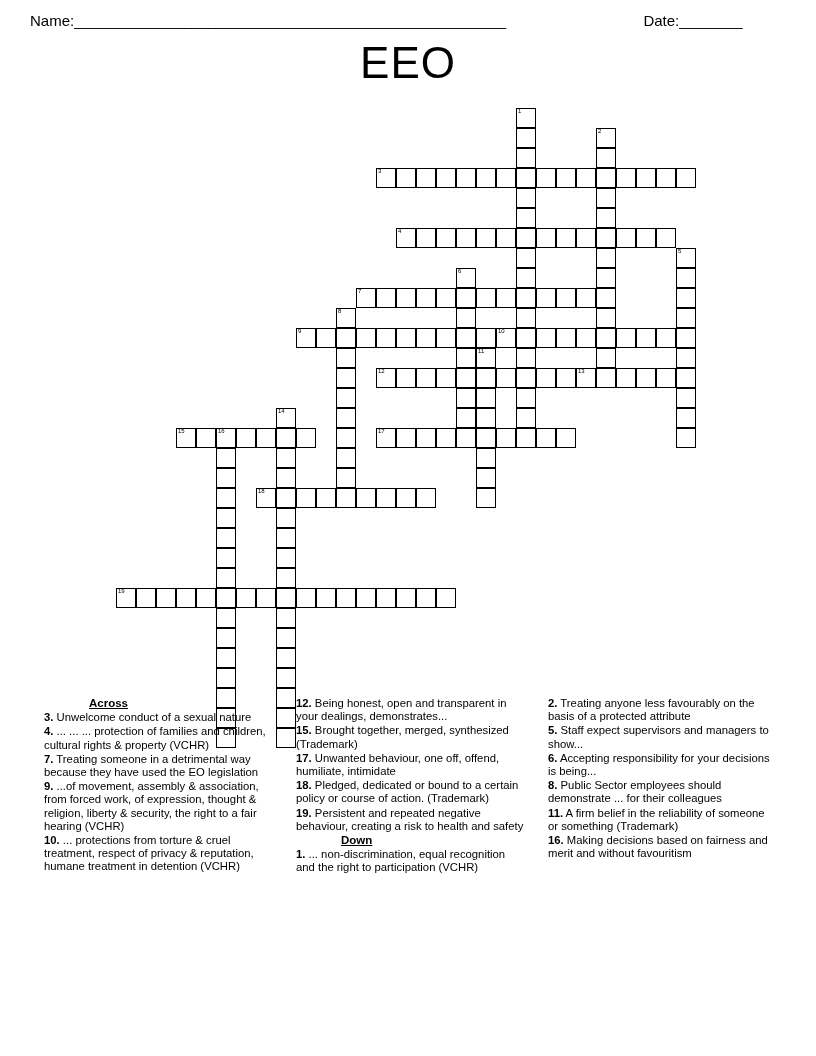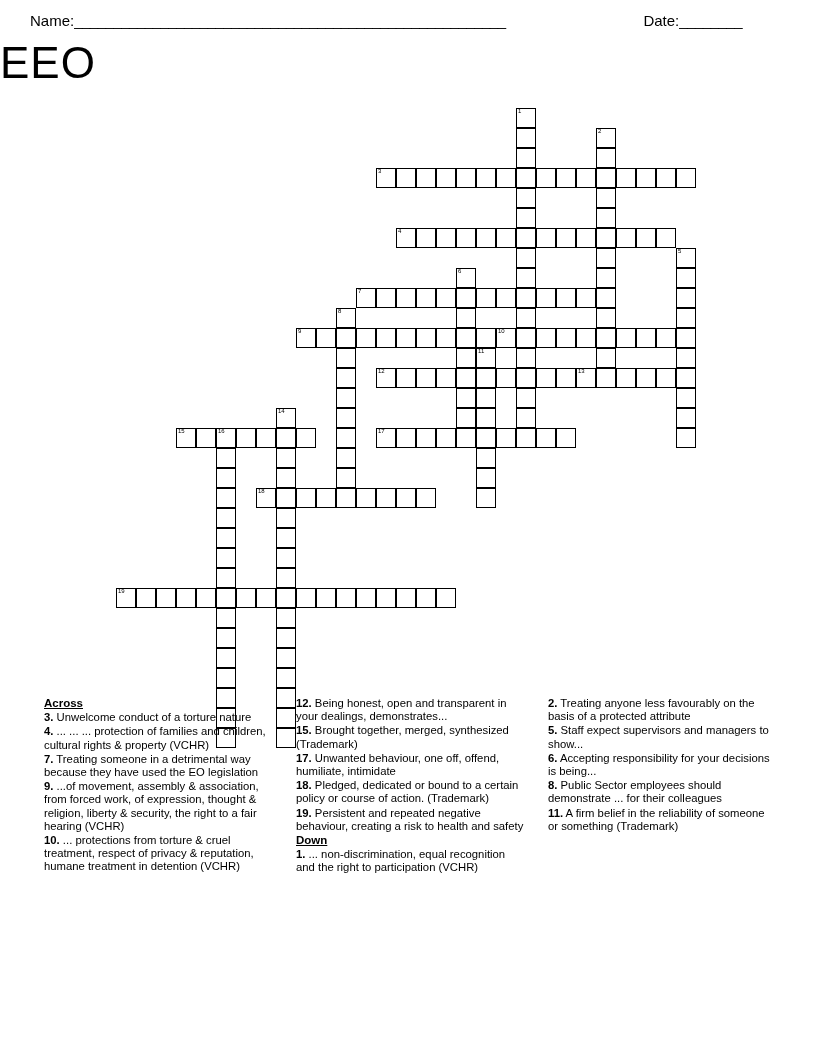--- a/index.html
+++ b/index.html
@@ -51,6 +51,7 @@
     top: 38px;
     left: 0;
     width: 816px;
+    text-align: center;
     font-size: 44px;
     font-weight: normal;
     font-family: "Liberation Sans", sans-serif;

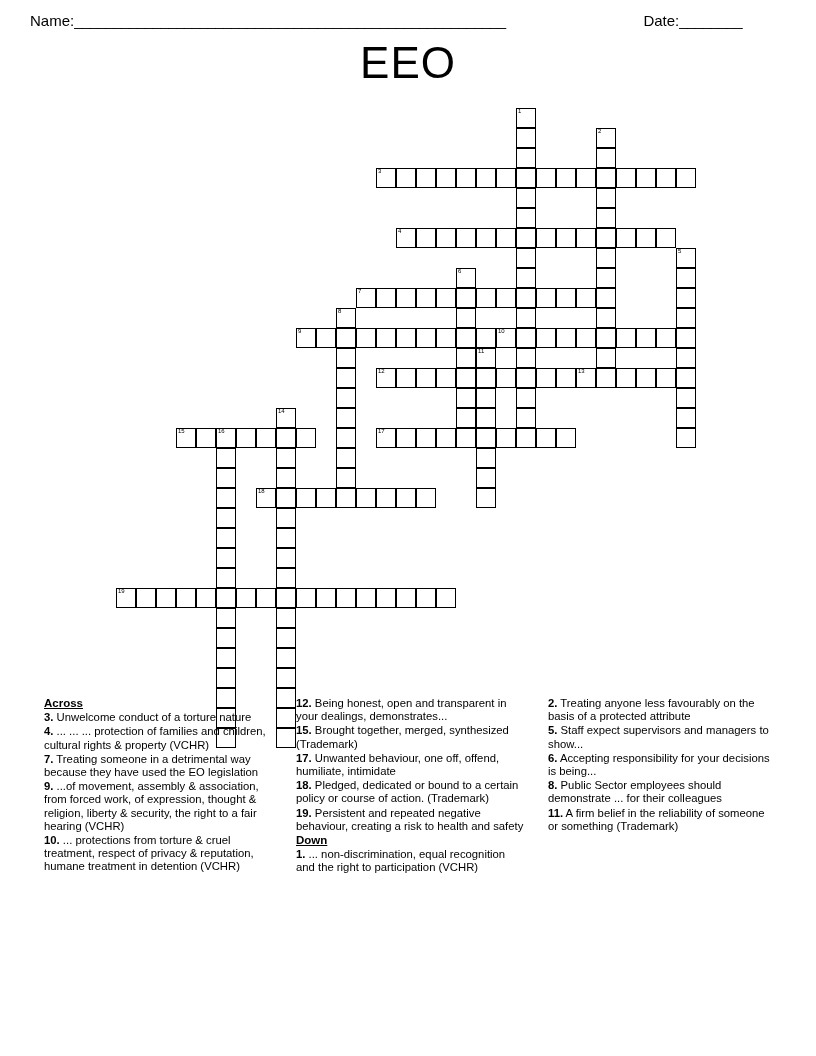--- a/index.html
+++ b/index.html
@@ -107,6 +107,7 @@
     text-decoration: underline;
     margin-bottom: 1px;
     font-size: 11.5px;
+    margin-left: 45px;
   }
   .clue {
     margin: 0 0 1px 0;

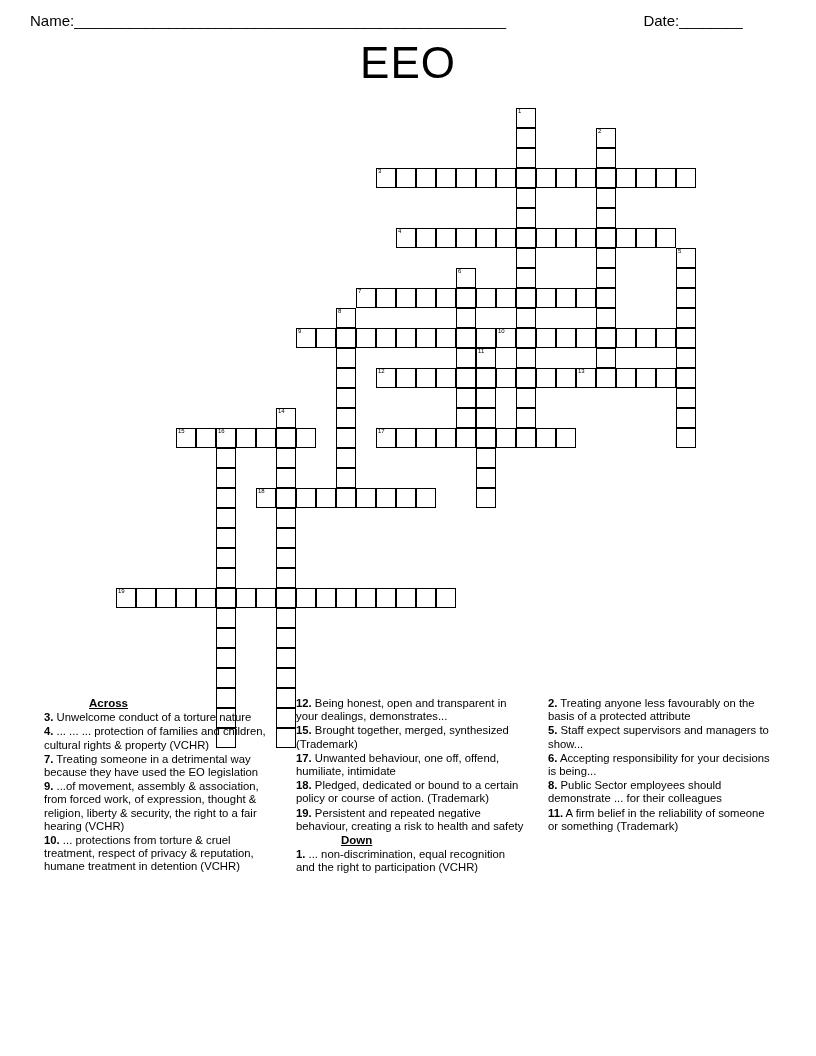--- a/index.html
+++ b/index.html
@@ -371,7 +371,7 @@
     <div class="clue-col col1">
       <div class="section-head">Across</div>
       <div id="col1">
-          <div class="clue"><b>3.</b><span> Unwelcome conduct of a torture nature</span></div>
+          <div class="clue"><b>3.</b><span> Unwelcome conduct of a sexual nature</span></div>
           <div class="clue"><b>4.</b><span> ... ... ... protection of families and children, cultural rights &amp; property (VCHR)</span></div>
           <div class="clue"><b>7.</b><span> Treating someone in a detrimental way because they have used the EO legislation</span></div>
           <div class="clue"><b>9.</b><span> ...of movement, assembly &amp; association, from forced work, of expression, thought &amp; religion, liberty &amp; security, the right to a fair hearing (VCHR)</span></div>

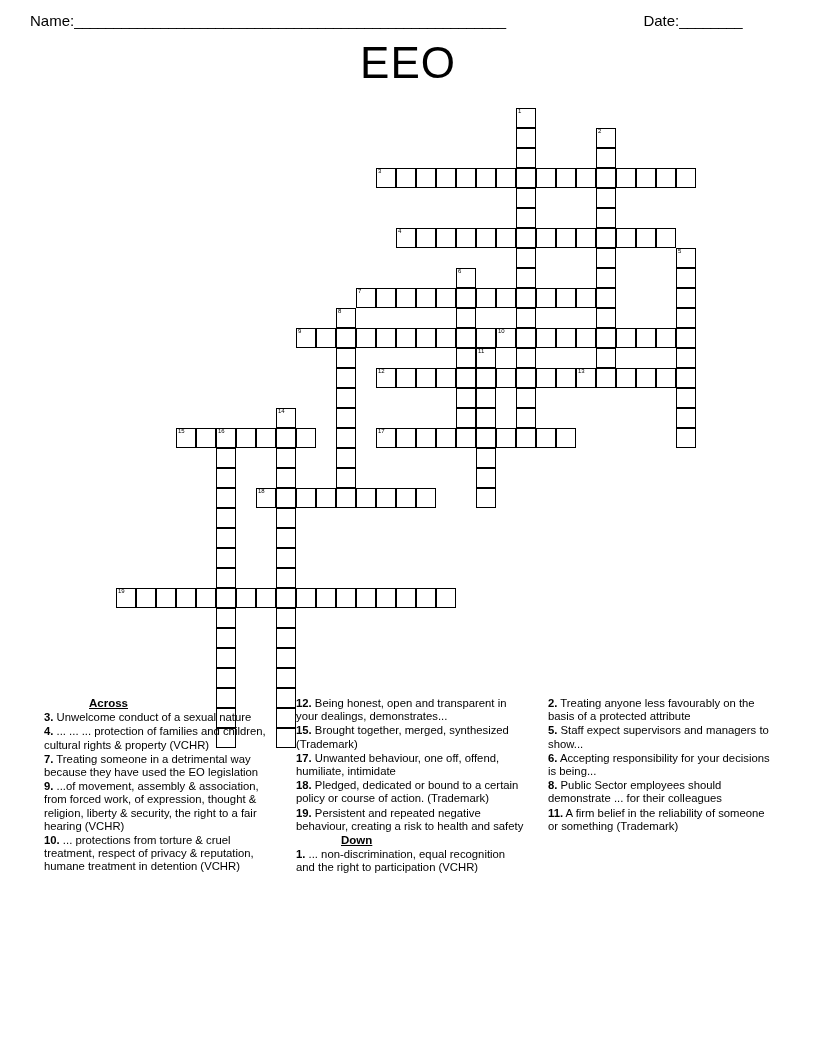--- a/index.html
+++ b/index.html
@@ -398,6 +398,7 @@
           <div class="clue"><b>6.</b><span> Accepting responsibility for your decisions is being...</span></div>
           <div class="clue"><b>8.</b><span> Public Sector employees should demonstrate ... for their colleagues</span></div>
           <div class="clue"><b>11.</b><span> A firm belief in the reliability of someone or something (Trademark)</span></div>
+          <div class="clue"><b>16.</b><span> Making decisions based on fairness and merit and without favouritism</span></div>
         </div>
     </div>
   </div>

